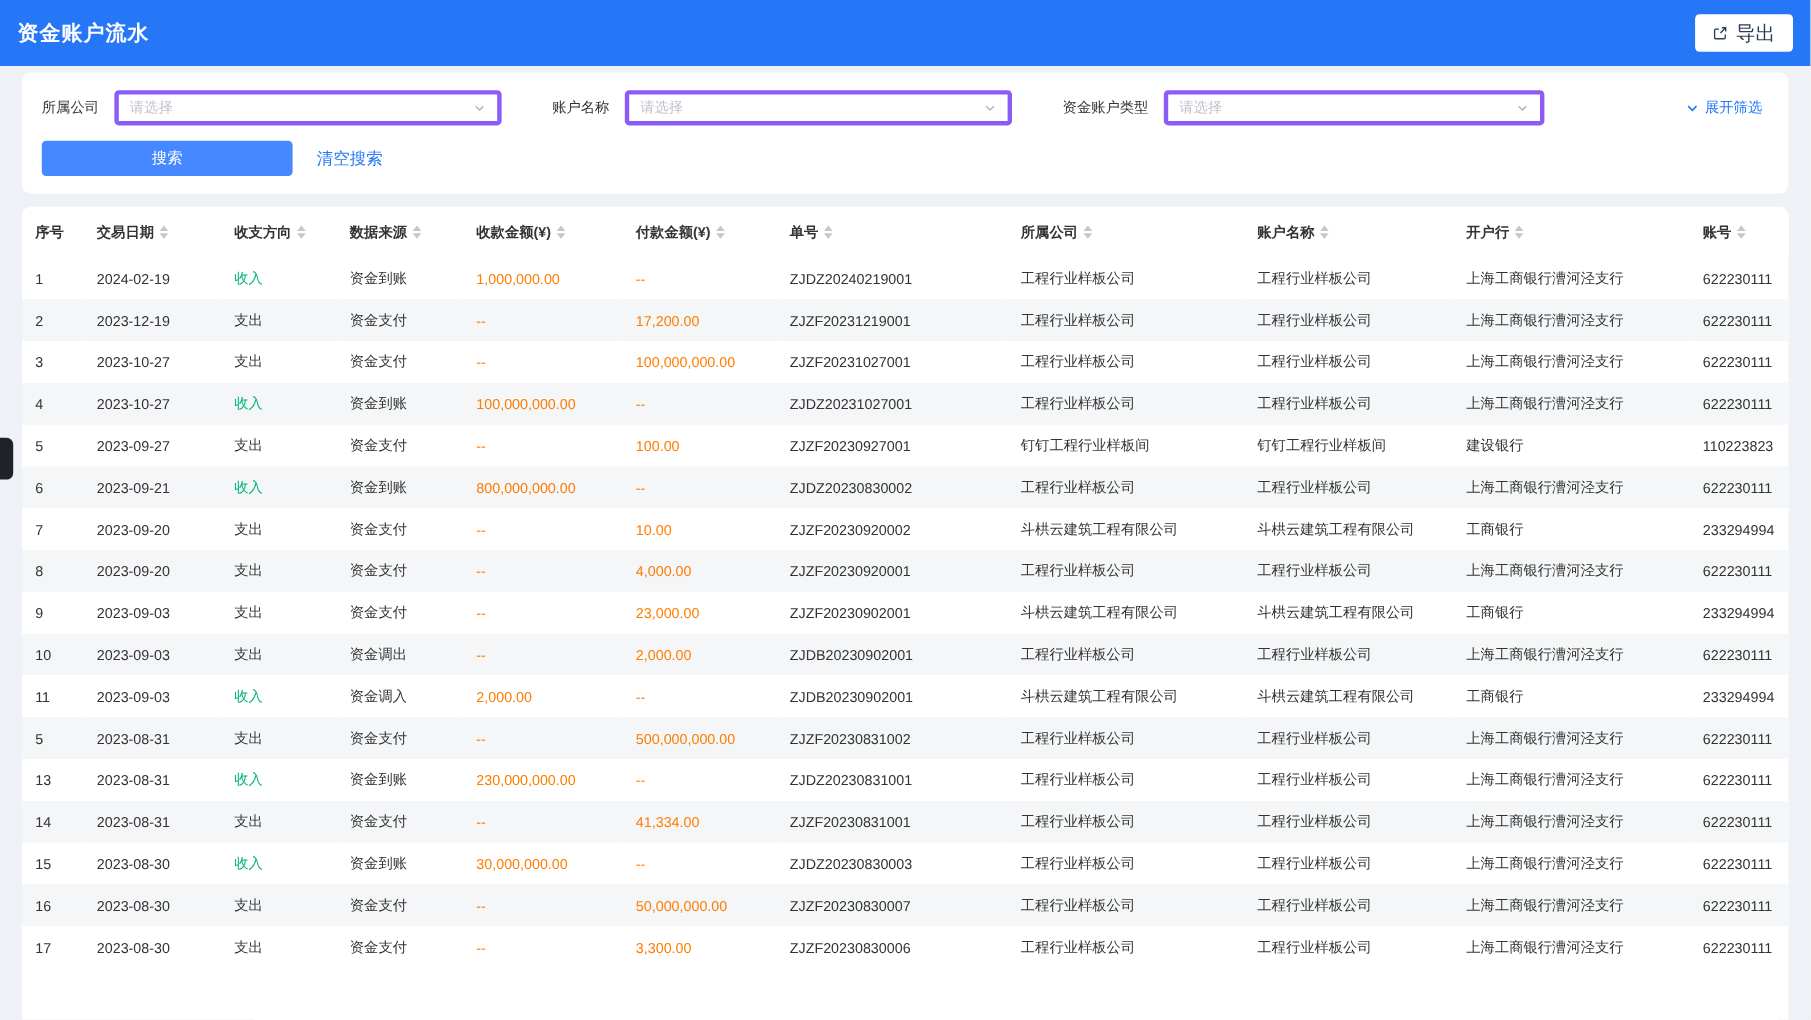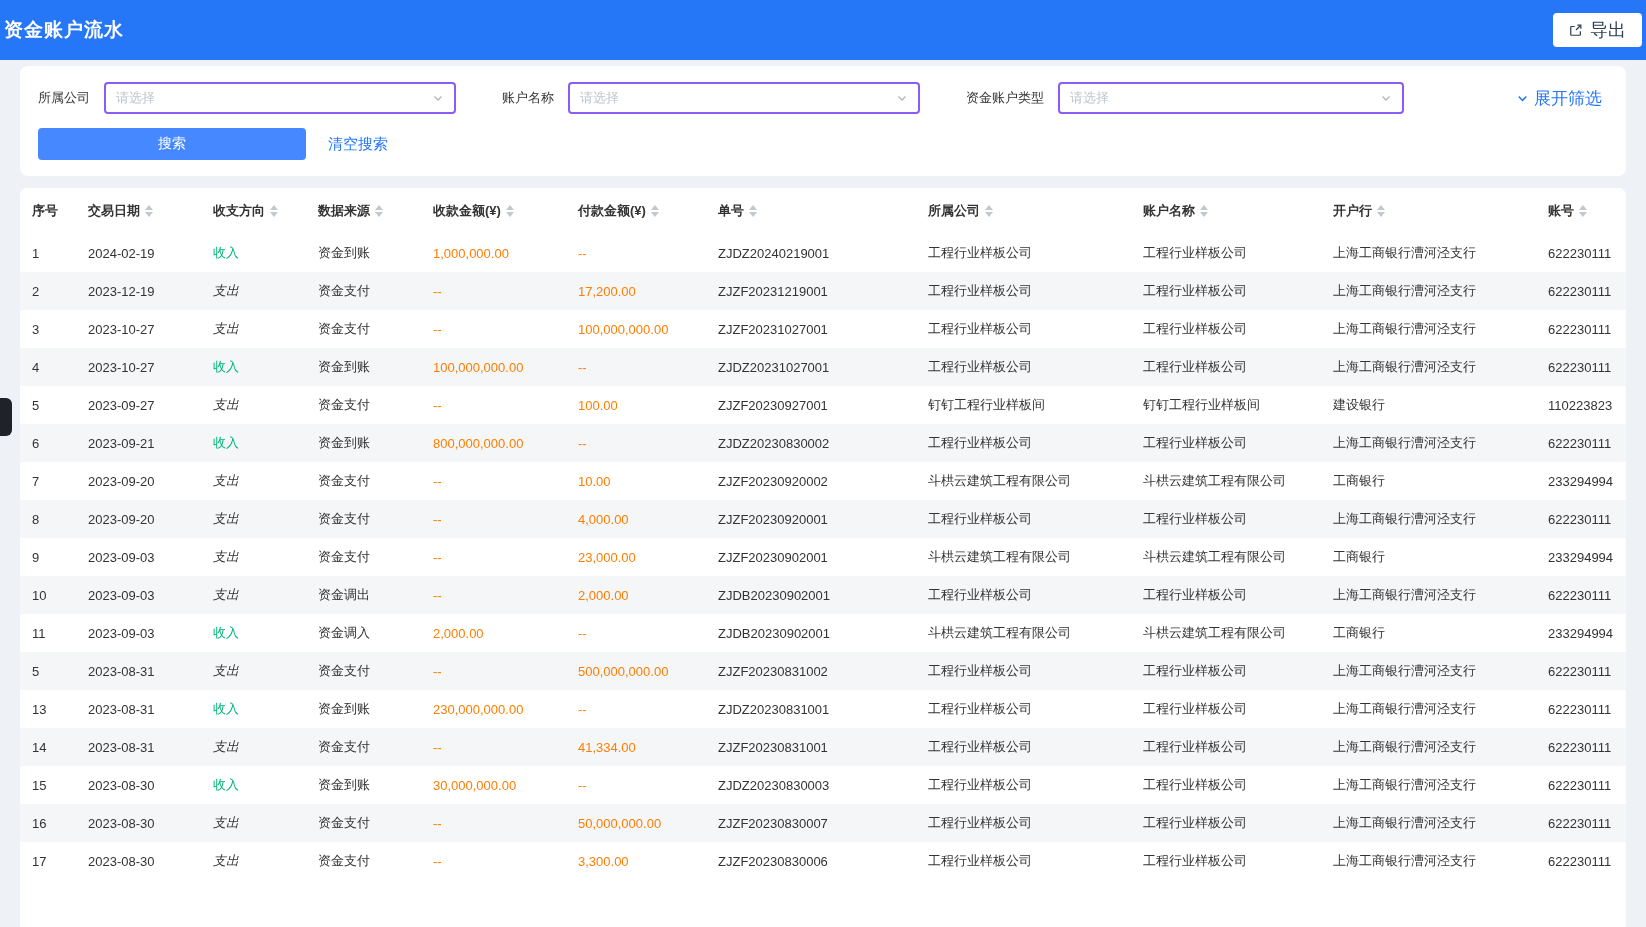--- a/index.html
+++ b/index.html
@@ -12,7 +12,7 @@
   .topbar {
     height: 60px; background: #2677f8;
     display: flex; align-items: center; justify-content: space-between;
-    padding: 0 4px;
+    padding: 0 16px;
   }
   .page-title { color: #ffffff; font-size: 19px; font-weight: bold; letter-spacing: 1px; }
   .export-btn {

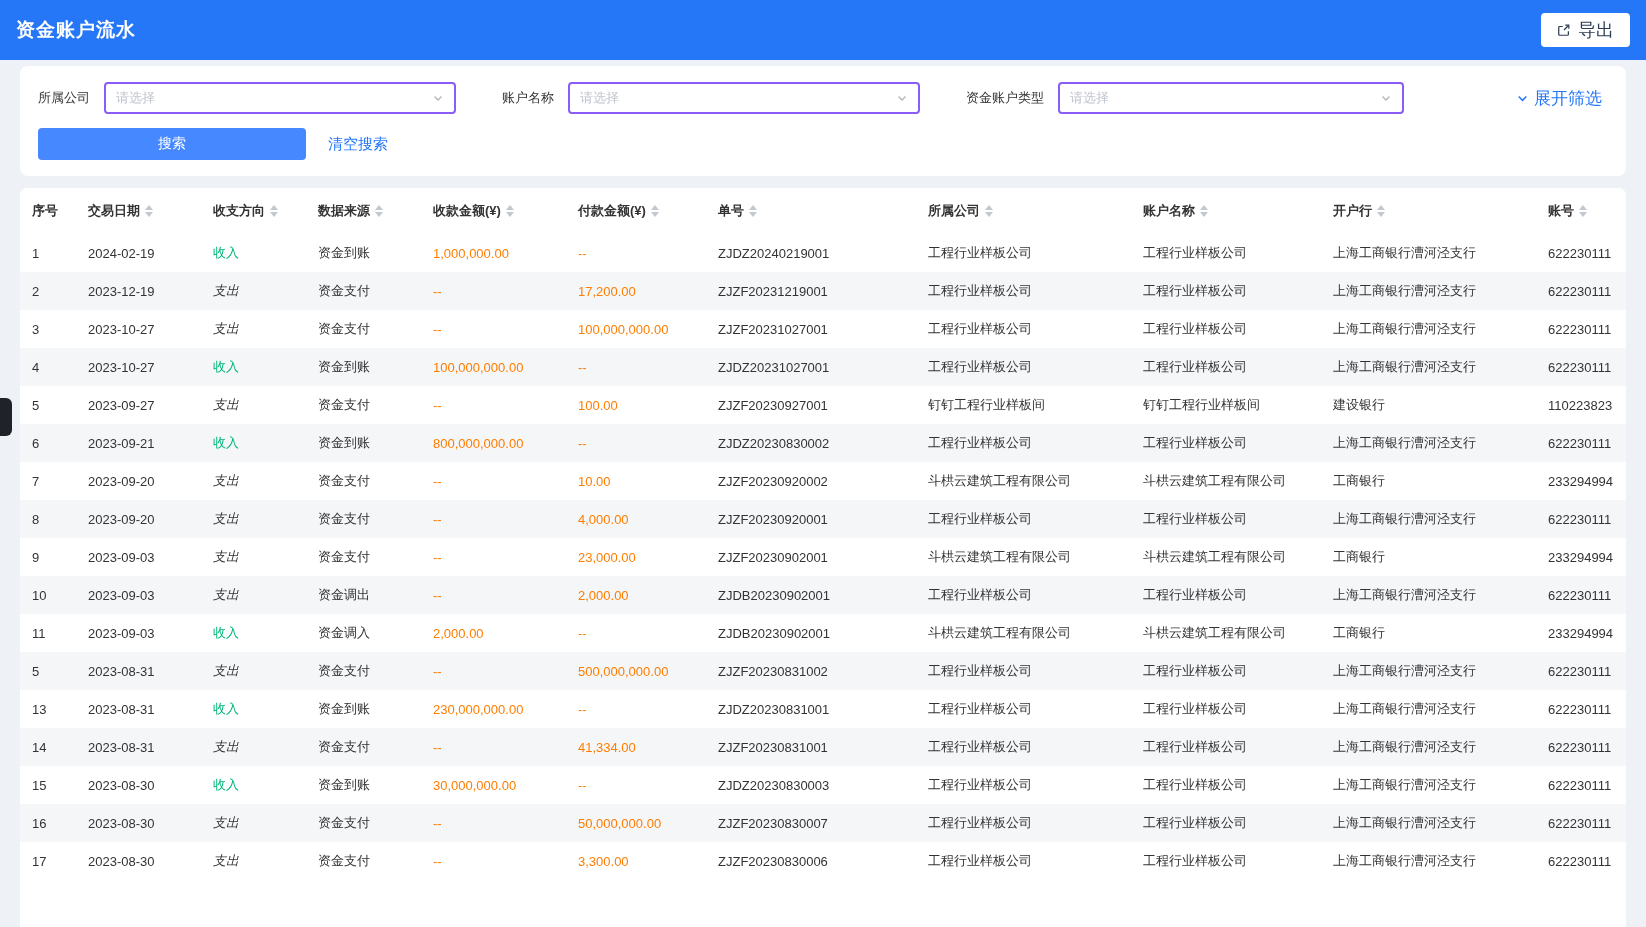--- a/index.html
+++ b/index.html
@@ -29,7 +29,7 @@
   .filter-group { display: flex; align-items: center; margin-right: 46px; }
   .filter-label { font-size: 13px; color: #333; margin-right: 14px; white-space: nowrap; }
   .select-box {
-    width: 352px; height: 32px; border: 2px solid #8b5cf6; border-radius: 4px;
+    width: 352px; height: 32px; border: 4px solid #8b5cf6; border-radius: 4px;
     background: #fff; display: flex; align-items: center; justify-content: space-between;
     padding: 0 10px; cursor: pointer;
   }

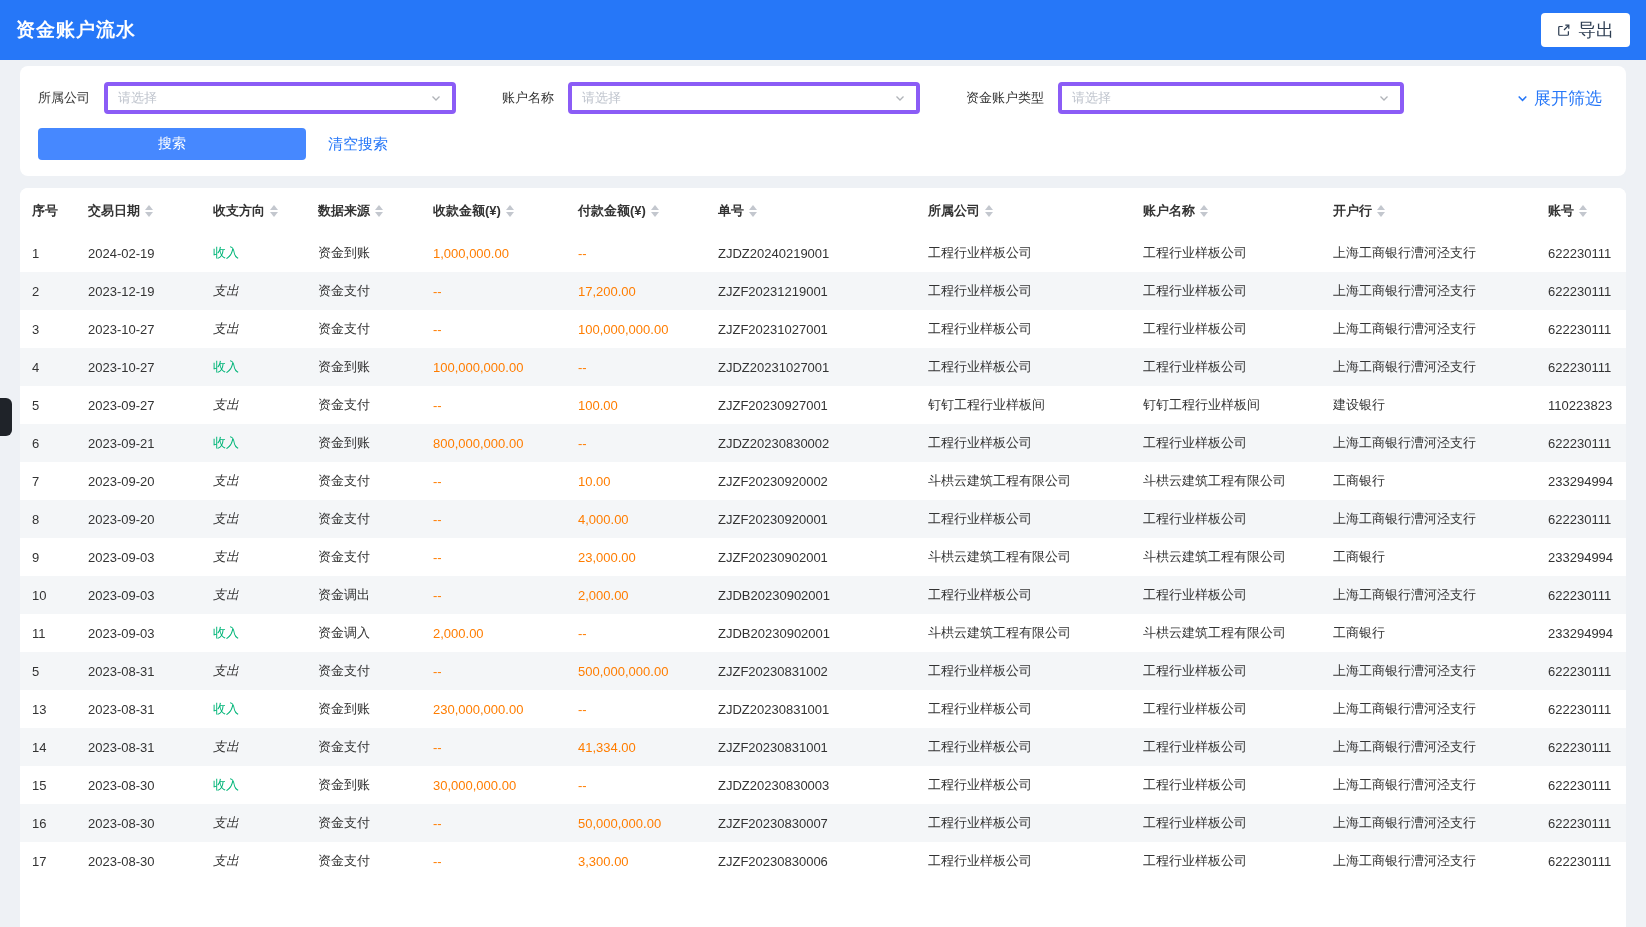--- a/index.html
+++ b/index.html
@@ -35,7 +35,7 @@
   }
   .select-box .placeholder { color: #bfc4cd; font-size: 13px; }
   .expand-link {
-    margin-left: auto; color: #2677f8; font-size: 17px;
+    margin-left: auto; color: #2677f8; font-size: 13px;
     display: inline-flex; align-items: center; gap: 5px; cursor: pointer; white-space: nowrap;
   }
   .actions-row { margin-top: 14px; display: flex; align-items: center; }

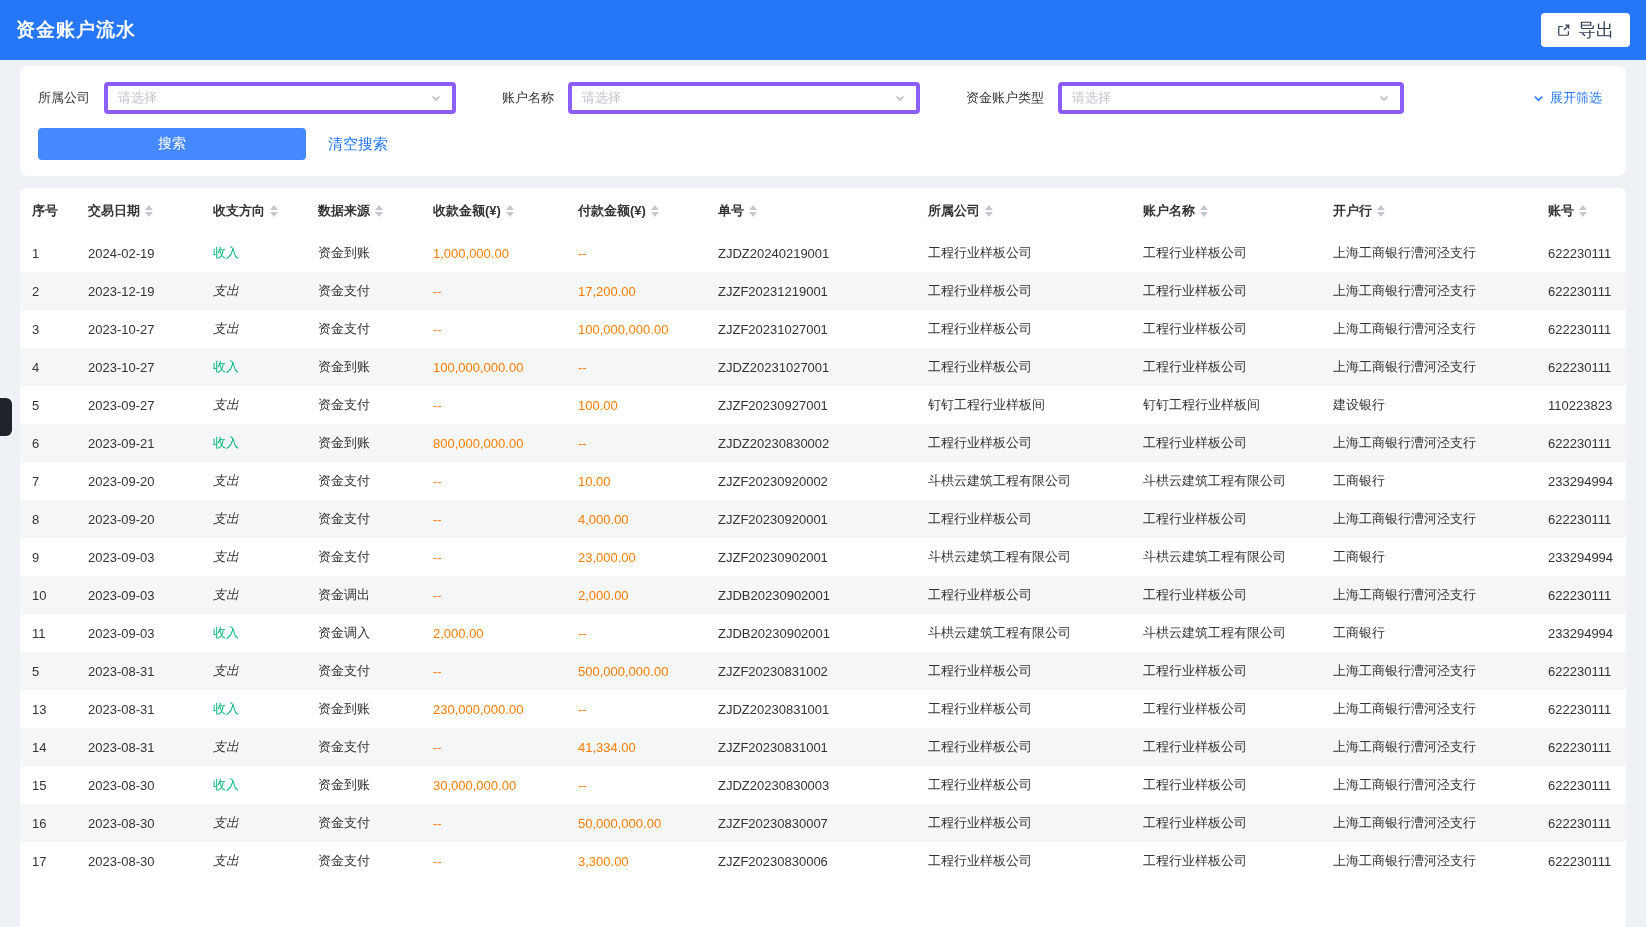--- a/index.html
+++ b/index.html
@@ -40,7 +40,7 @@
   }
   .actions-row { margin-top: 14px; display: flex; align-items: center; }
   .search-btn {
-    width: 268px; height: 32px; background: #4688ff; color: #fff;
+    width: 228px; height: 32px; background: #4688ff; color: #fff;
     border: none; border-radius: 4px; font-size: 14px; cursor: pointer;
   }
   .clear-link { margin-left: 22px; color: #2677f8; font-size: 15px; cursor: pointer; }

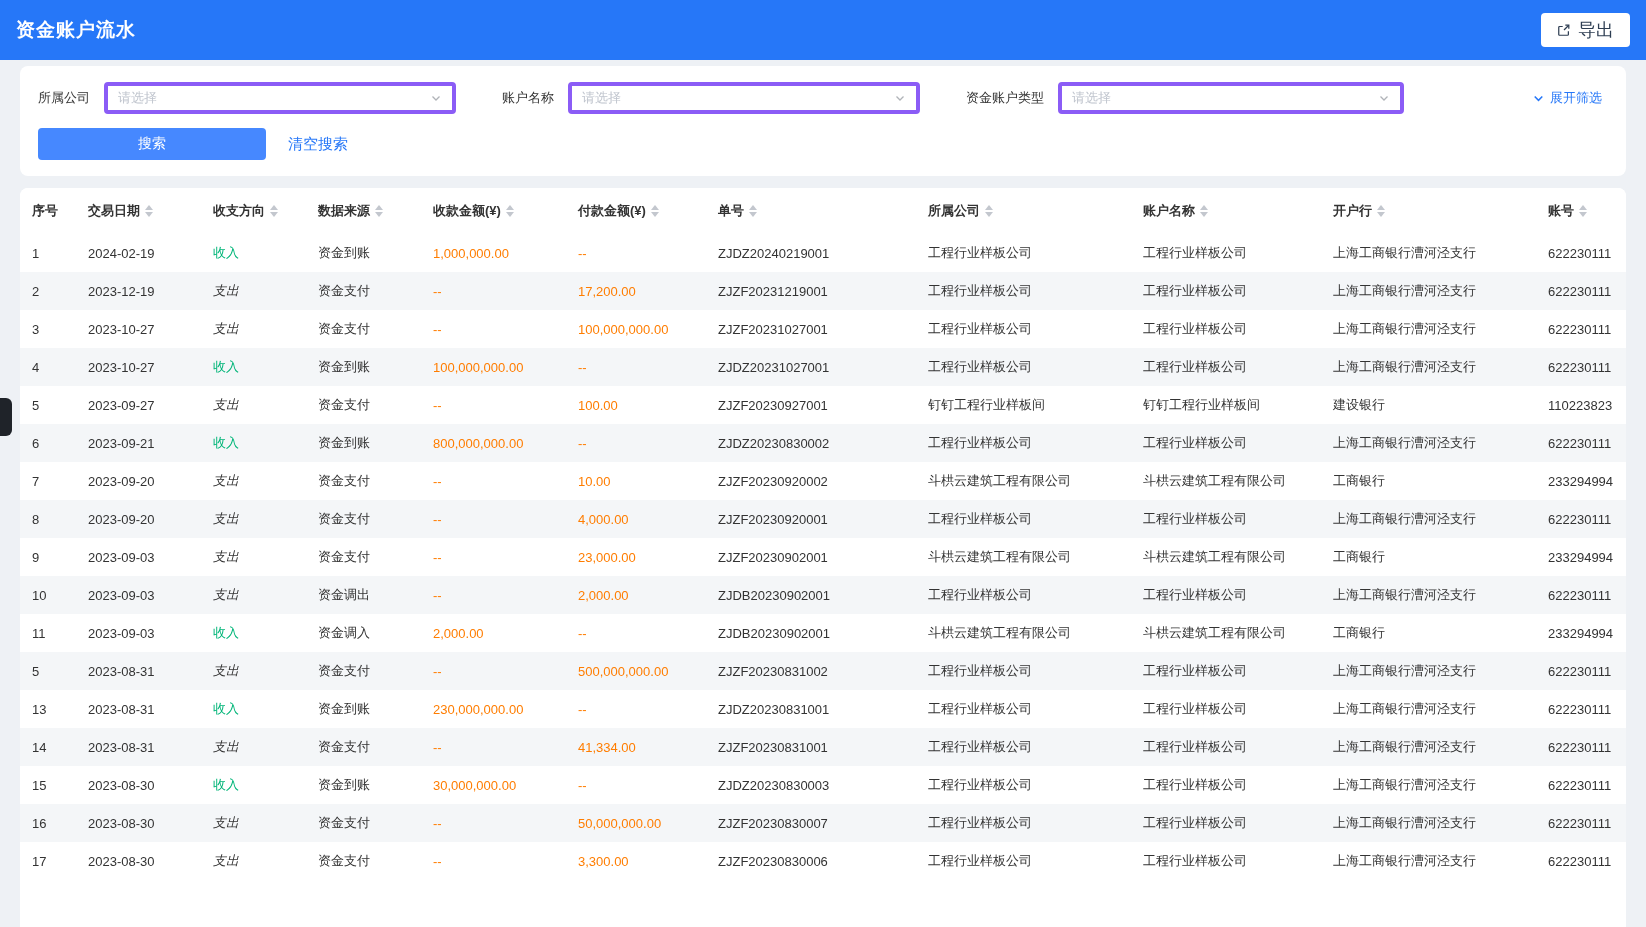--- a/index.html
+++ b/index.html
@@ -62,7 +62,7 @@
   tbody tr:nth-child(even) { background: #f4f6f8; }
   td.center, th.center { text-align: left; }
   .dir-in { color: #00b578; }
-  .dir-out { color: #333; font-style: italic; }
+  .dir-out { color: #333; }
   .amount { color: #ff7d00; }
   .col-label { vertical-align: middle; }
   .sorter {

